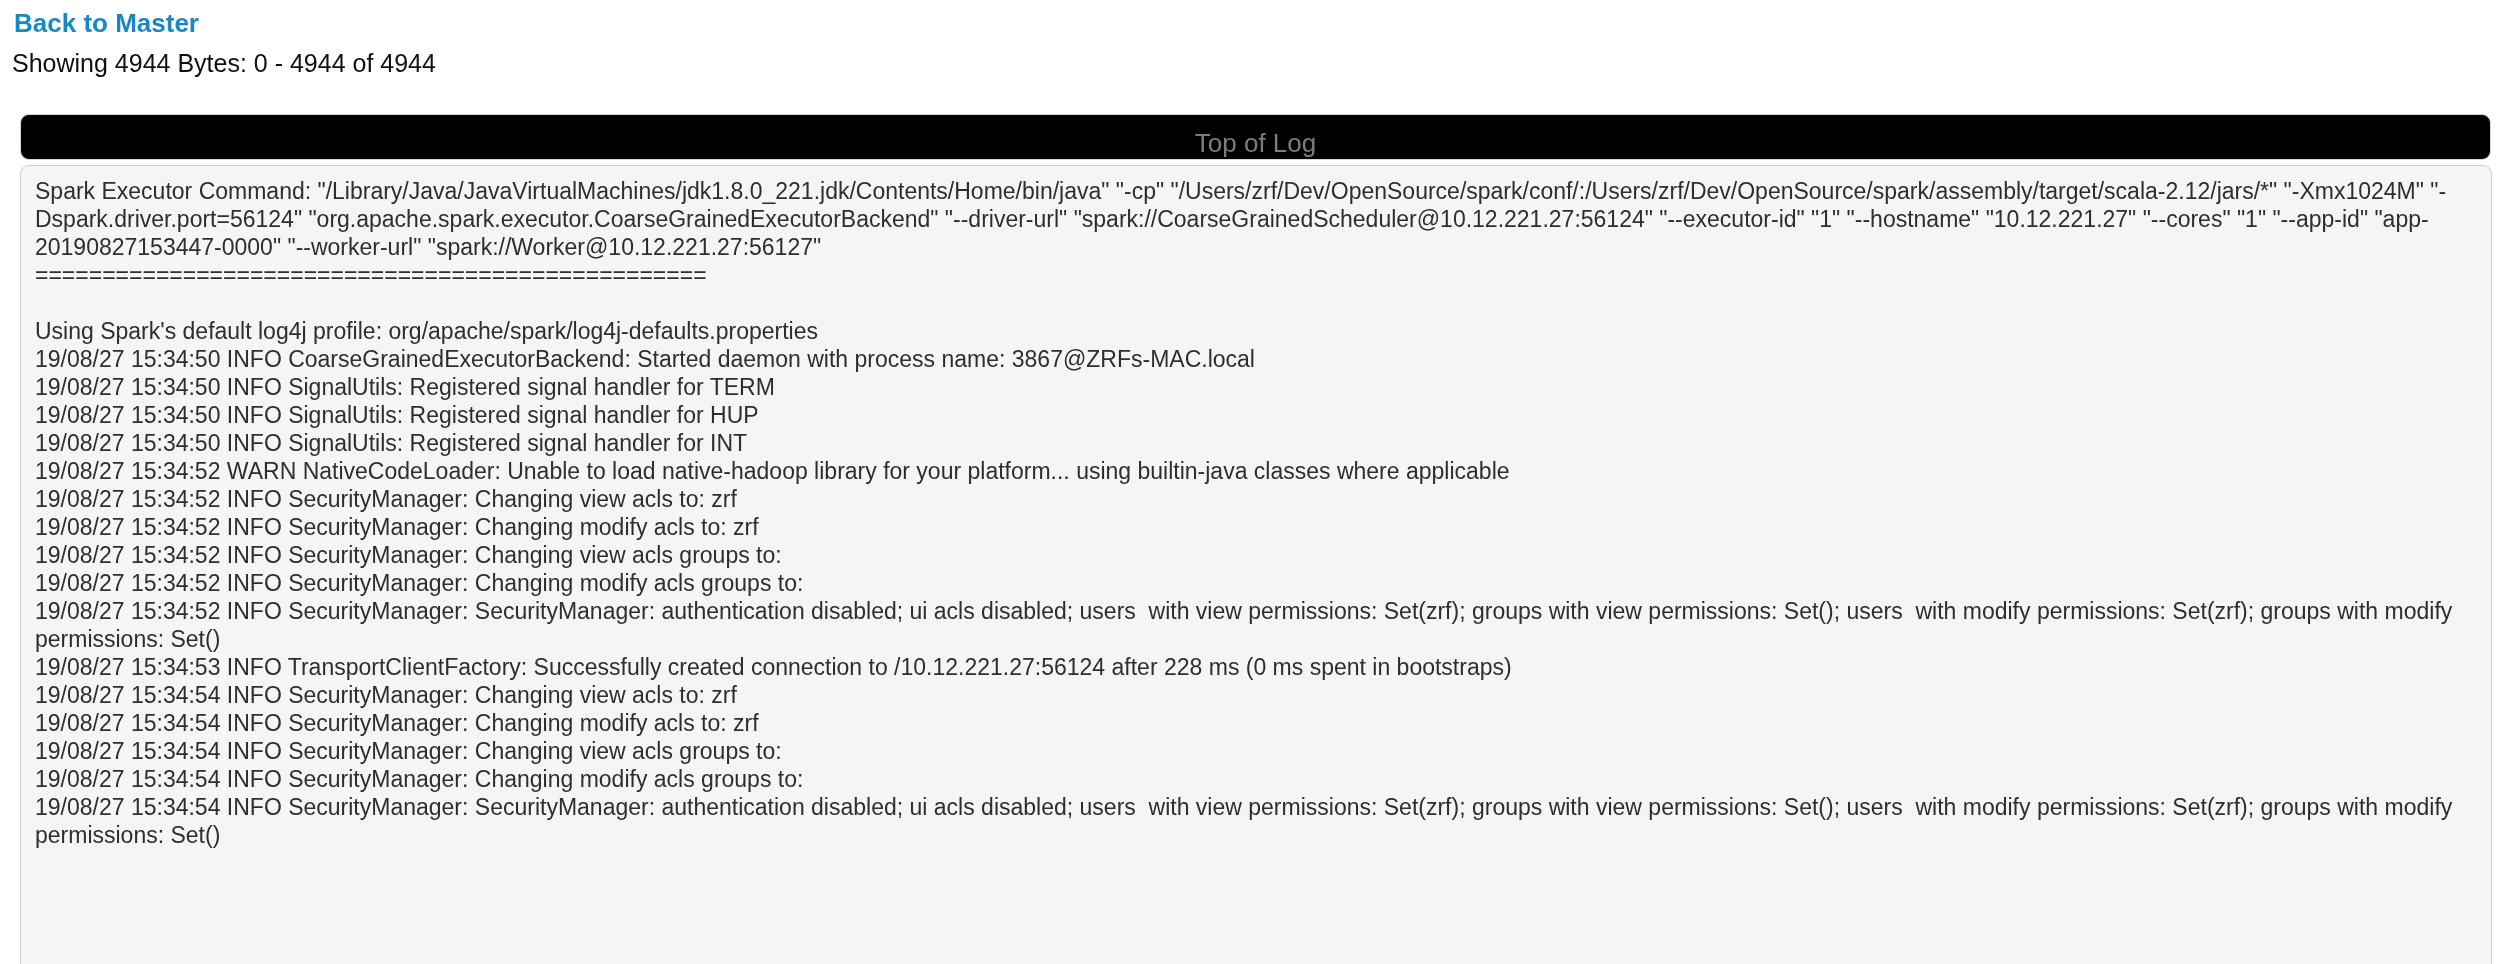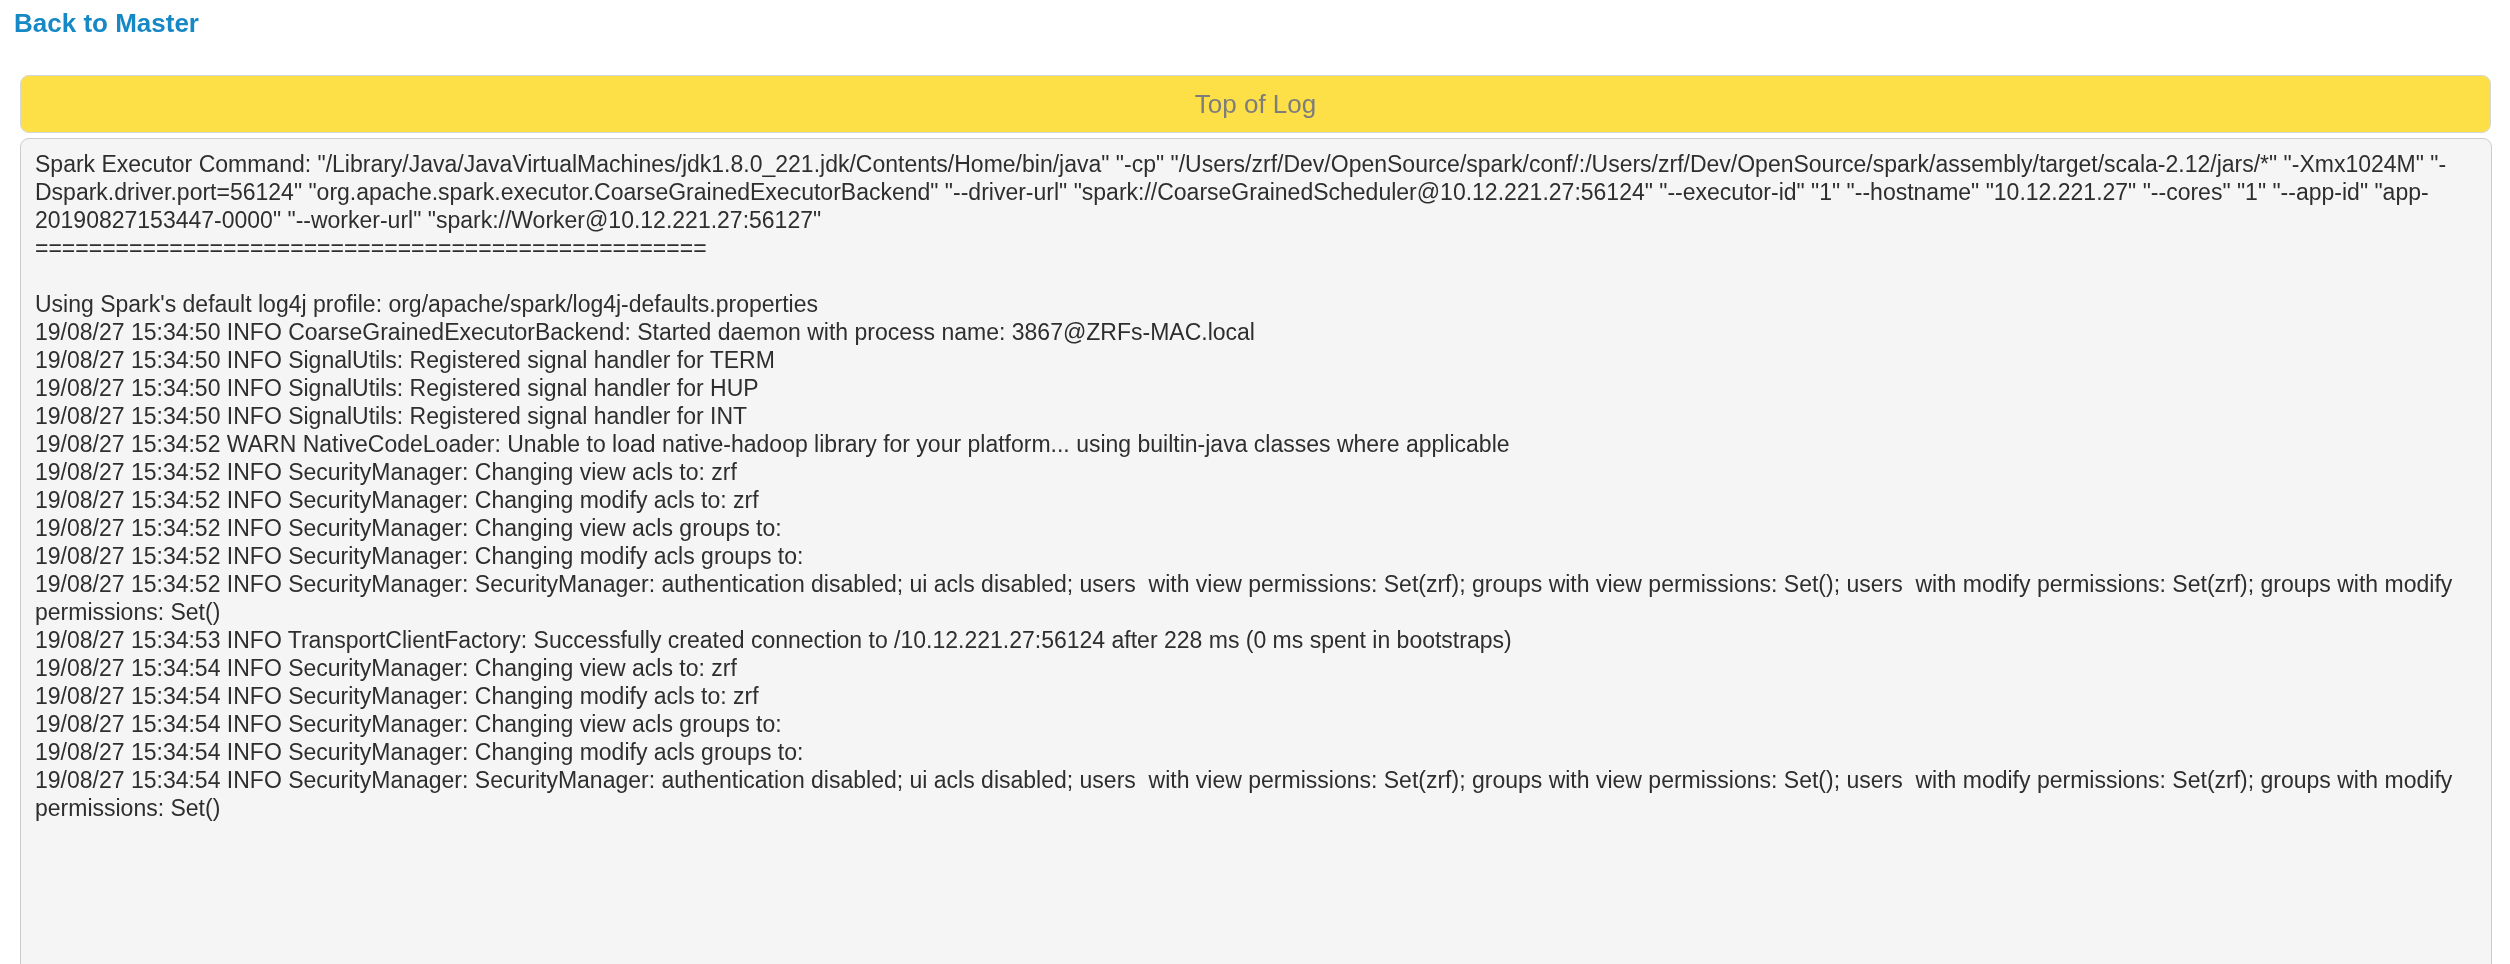--- a/index.html
+++ b/index.html
@@ -62,6 +62,7 @@
 
   <a href="#" class="back-link">Back to Master</a>
 
+  <div class="byte-range">Showing 4944 Bytes: 0 - 4944 of 4944</div>
 
   <div class="top-bar">Top of Log</div>
 

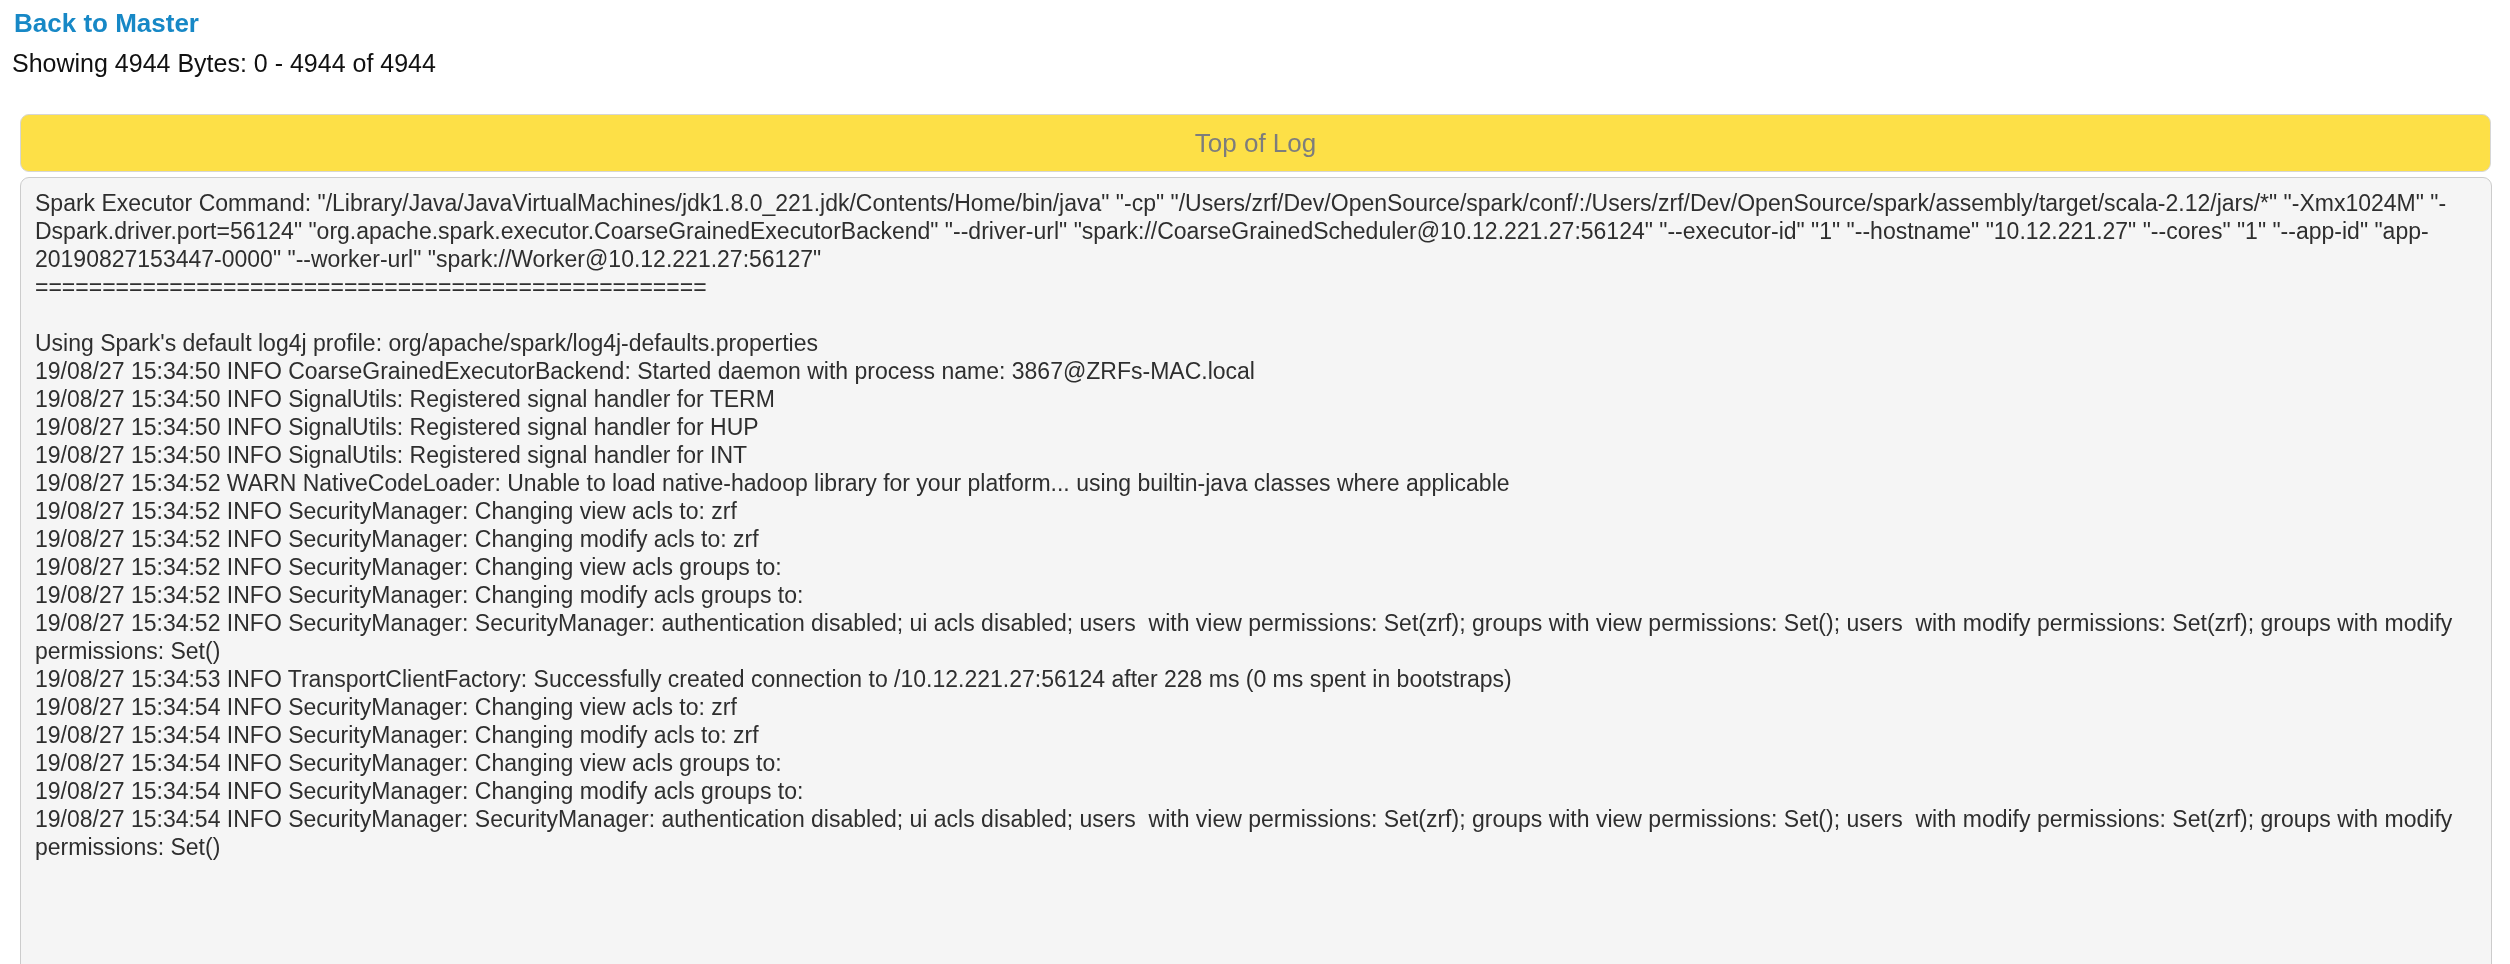--- a/index.html
+++ b/index.html
@@ -27,8 +27,8 @@
   }
   .top-bar {
     margin: 36px 19px 5px 20px;
-    height: 58px;
-    background: #fde047;
+    height: 46px;
+    background: #000000;
     border: 1px solid #d6d6d6;
     border-radius: 9px;
     text-align: center;

